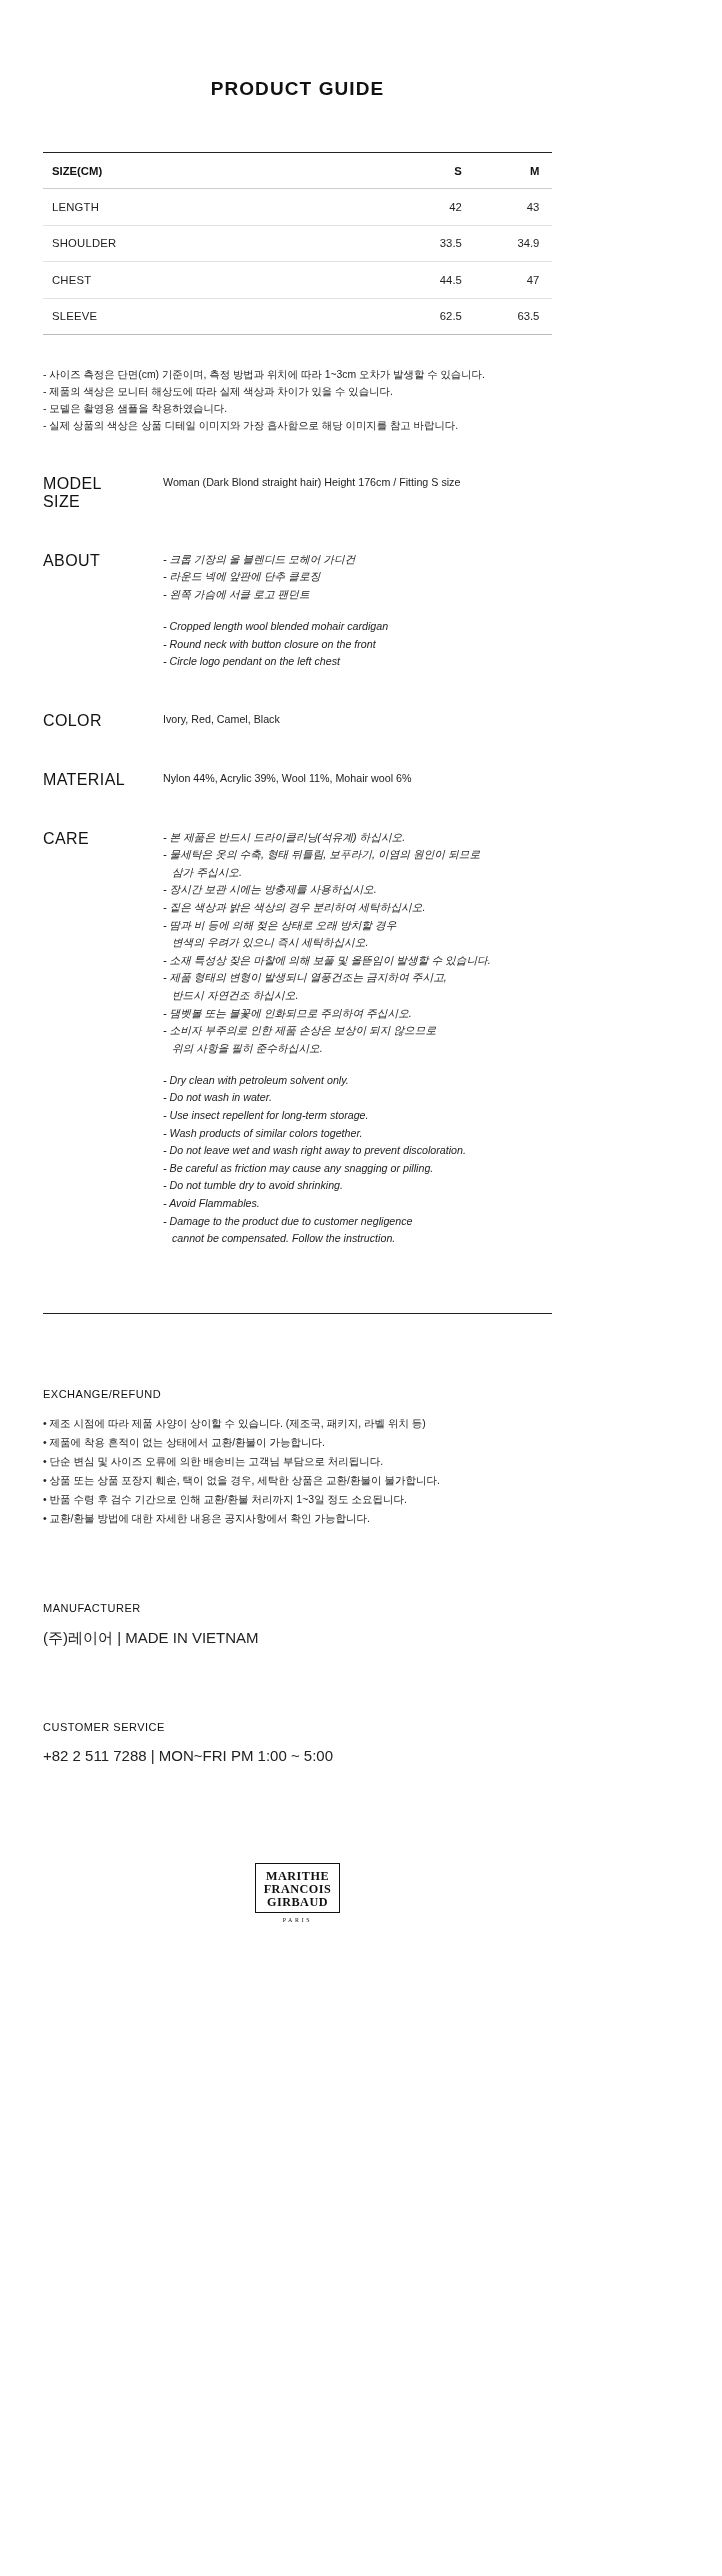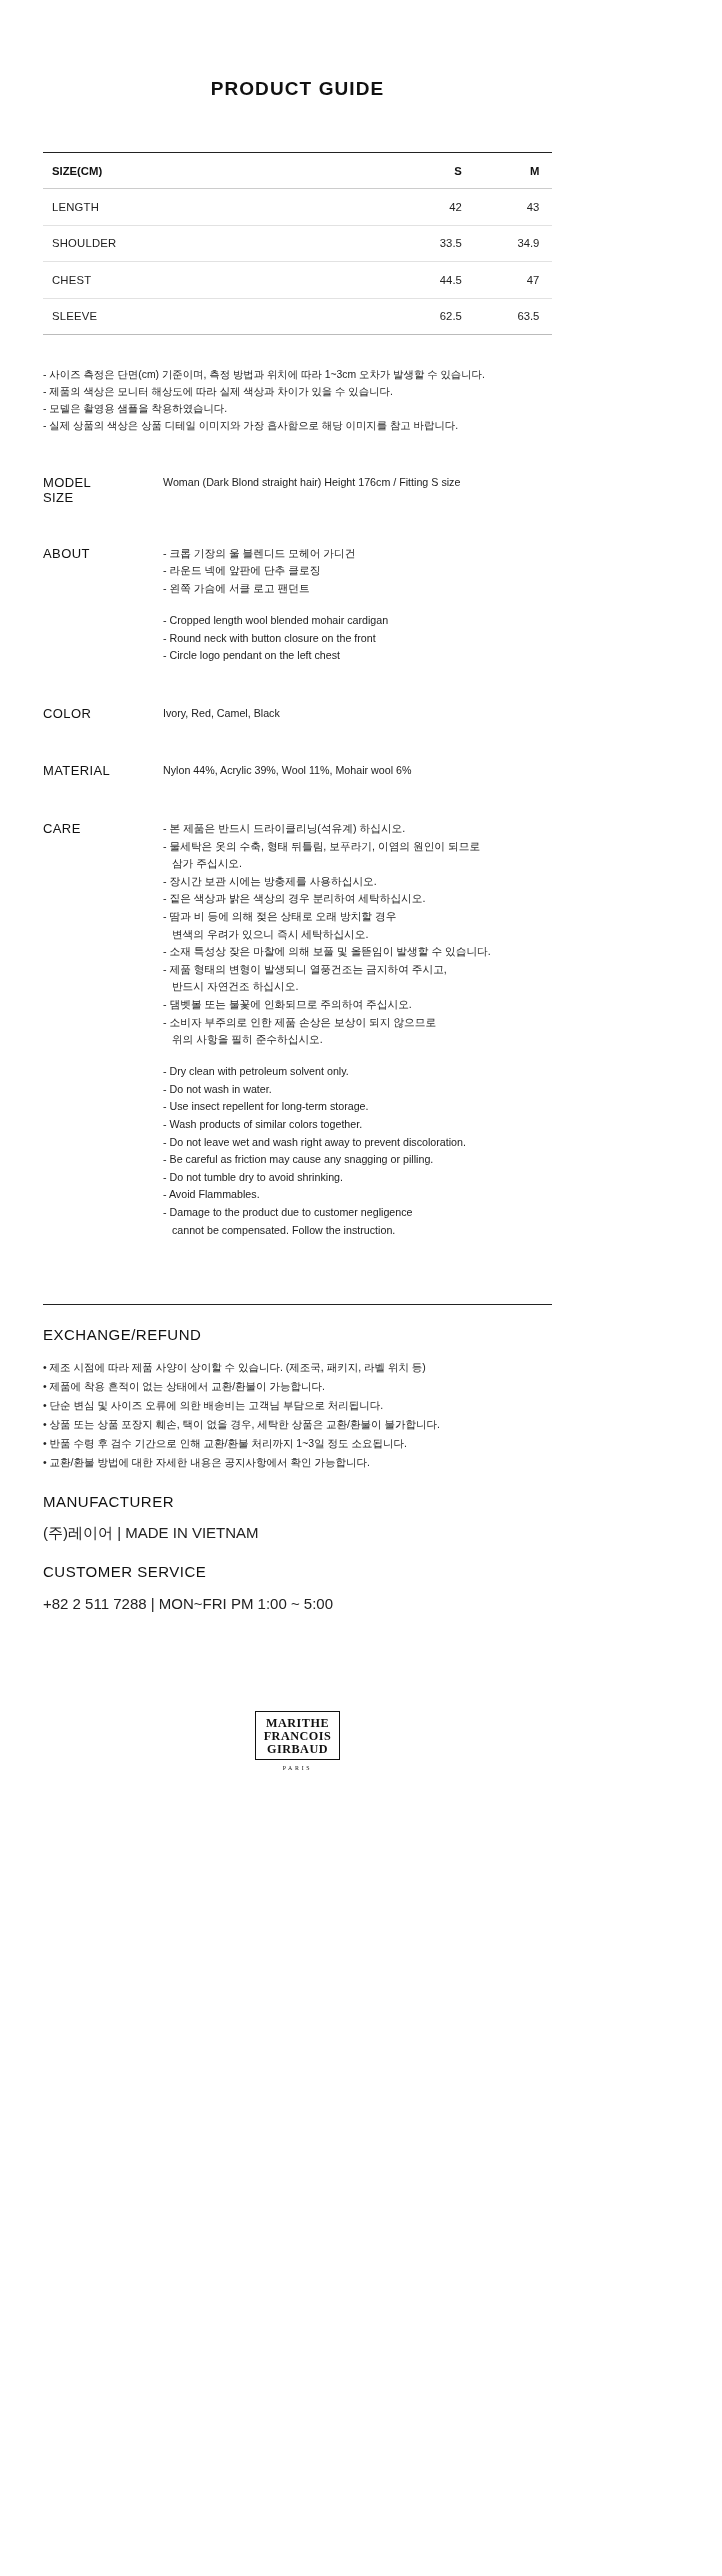--- a/index.html
+++ b/index.html
@@ -98,7 +98,7 @@
   .spec-key {
     width: 77px;
     flex: 0 0 77px;
-    font-size: 13px;
+    font-size: 16px;
     letter-spacing: 0.4px;
     color: #111;
     padding-top: 0.9px;

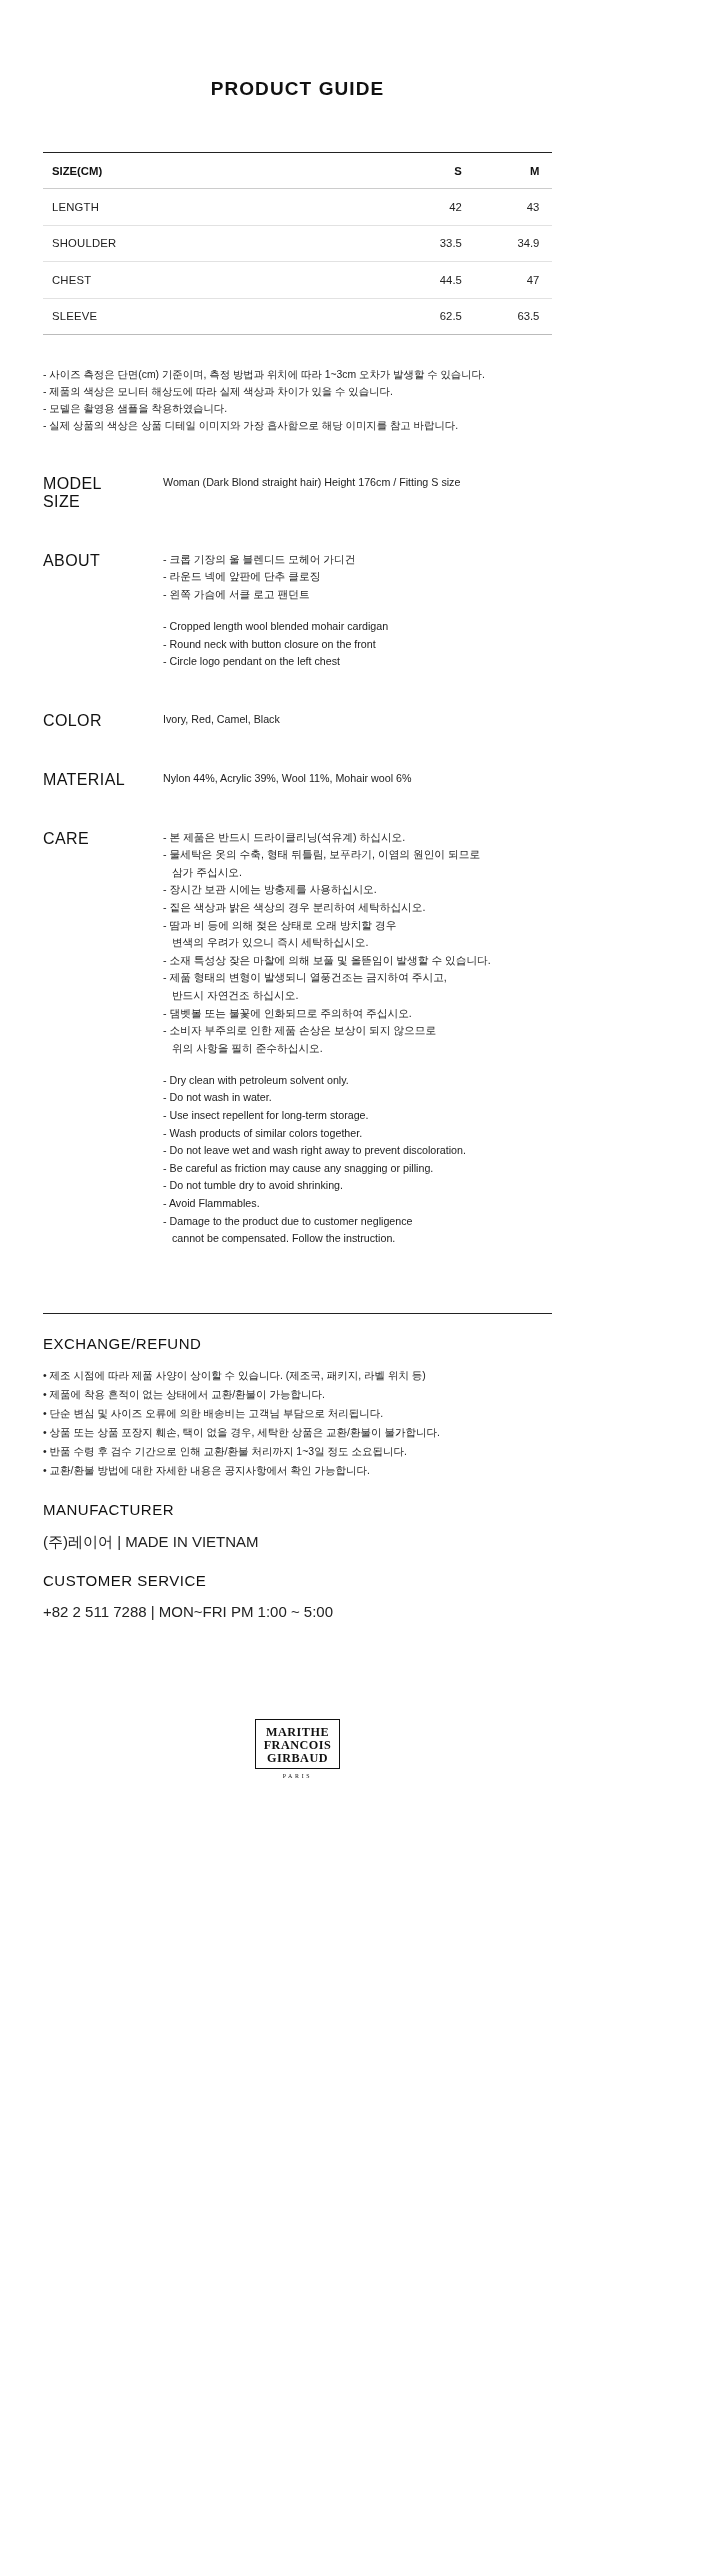--- a/index.html
+++ b/index.html
@@ -110,7 +110,7 @@
     color: #222;
     padding-left: 43px;
   }
-  .spec-val .blk { white-space: pre-wrap; }
+  .spec-val .blk { white-space: pre-wrap; font-style: italic; }
   .spec-val .gap { height: 14.5px; }
   .spec-row.care .spec-val { line-height: 17.6px; }
 

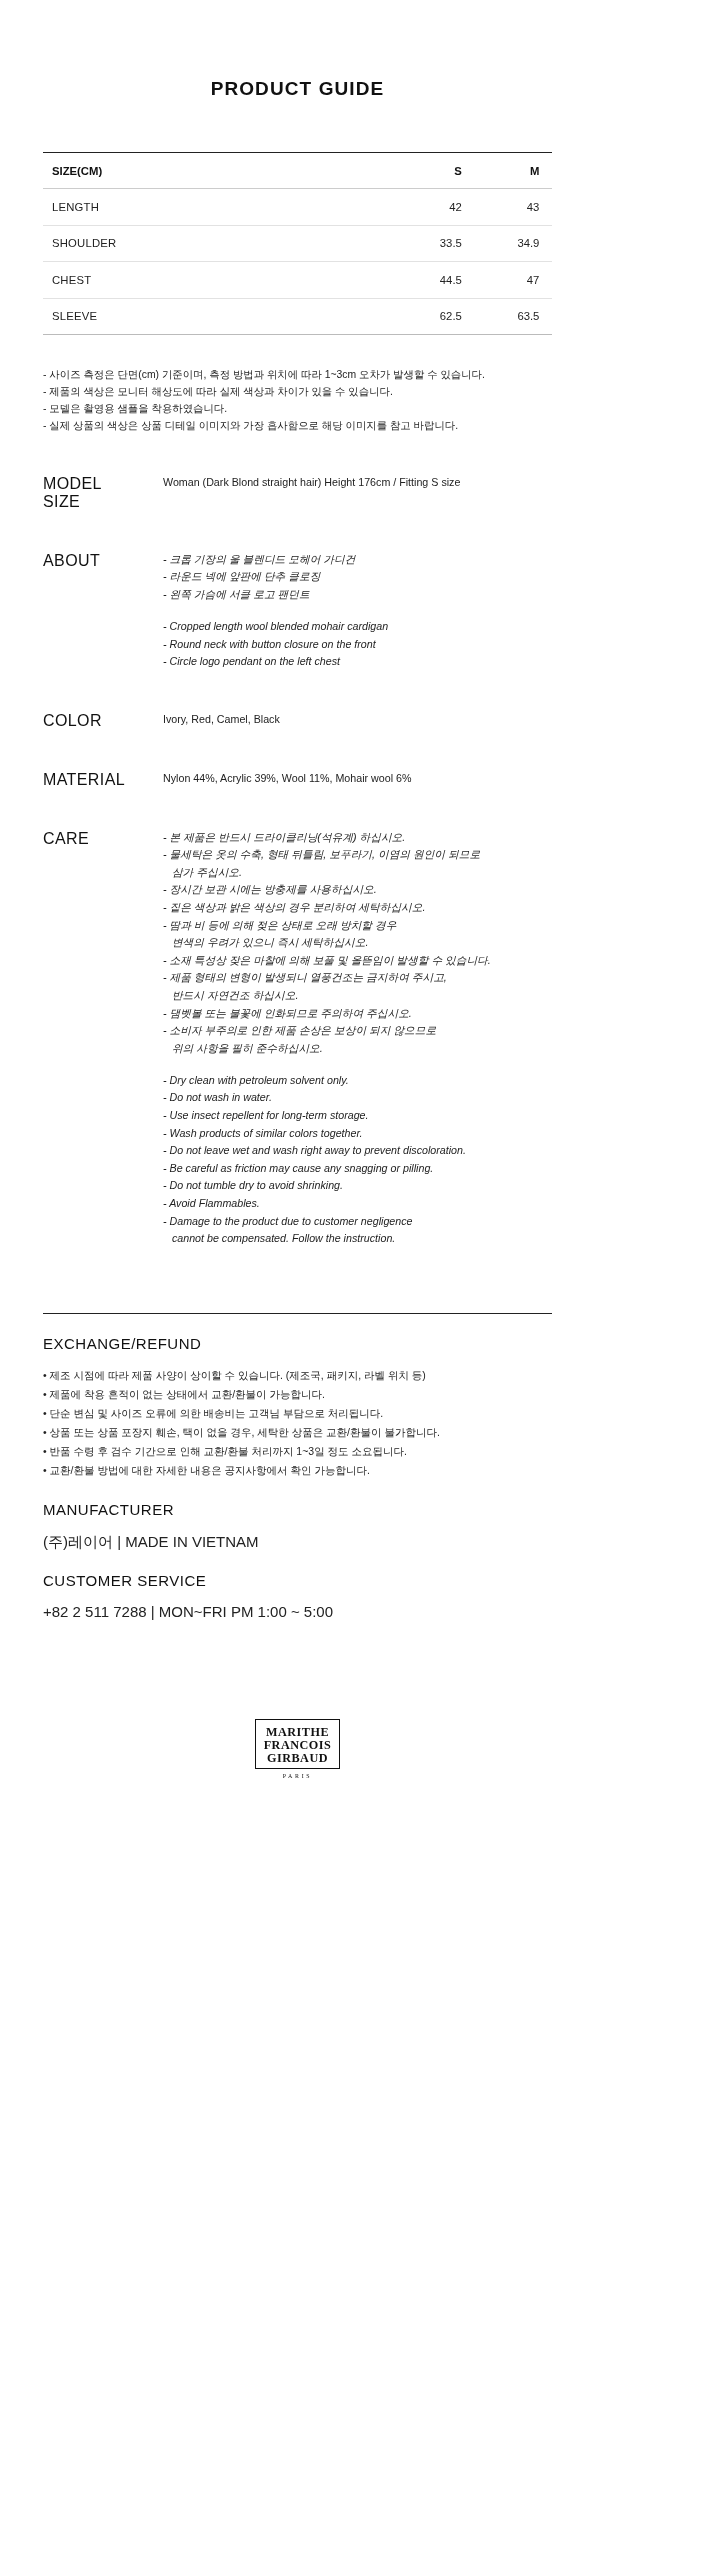--- a/index.html
+++ b/index.html
@@ -125,11 +125,11 @@
     margin: 0 43px;
   }
   .section-head {
-    font-size: 15px;
+    font-size: 11px;
     font-weight: 400;
     letter-spacing: 0.5px;
     color: #111;
-    margin-top: 21px;
+    margin-top: 74px;
   }
   .bullets {
     margin-top: 14.5px;

